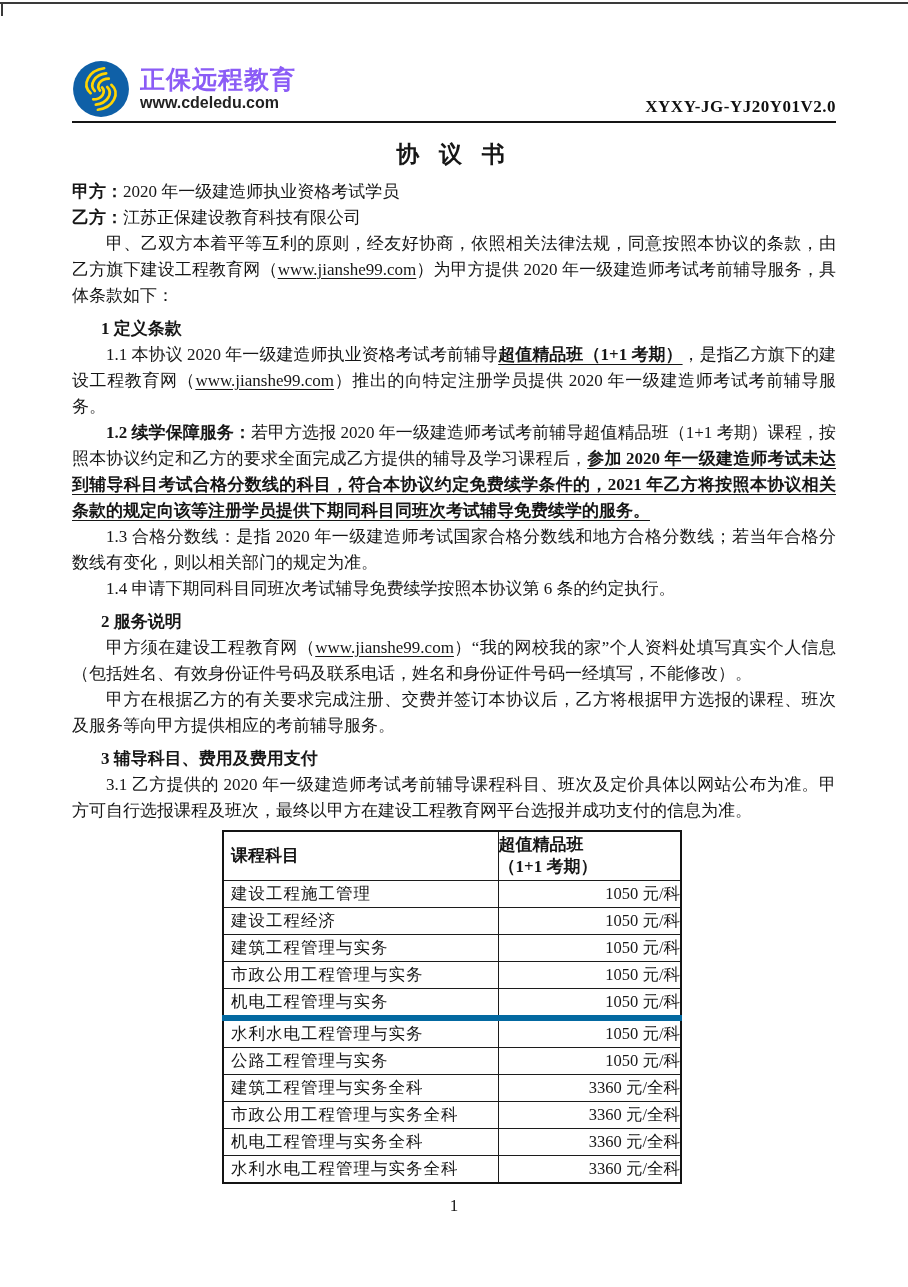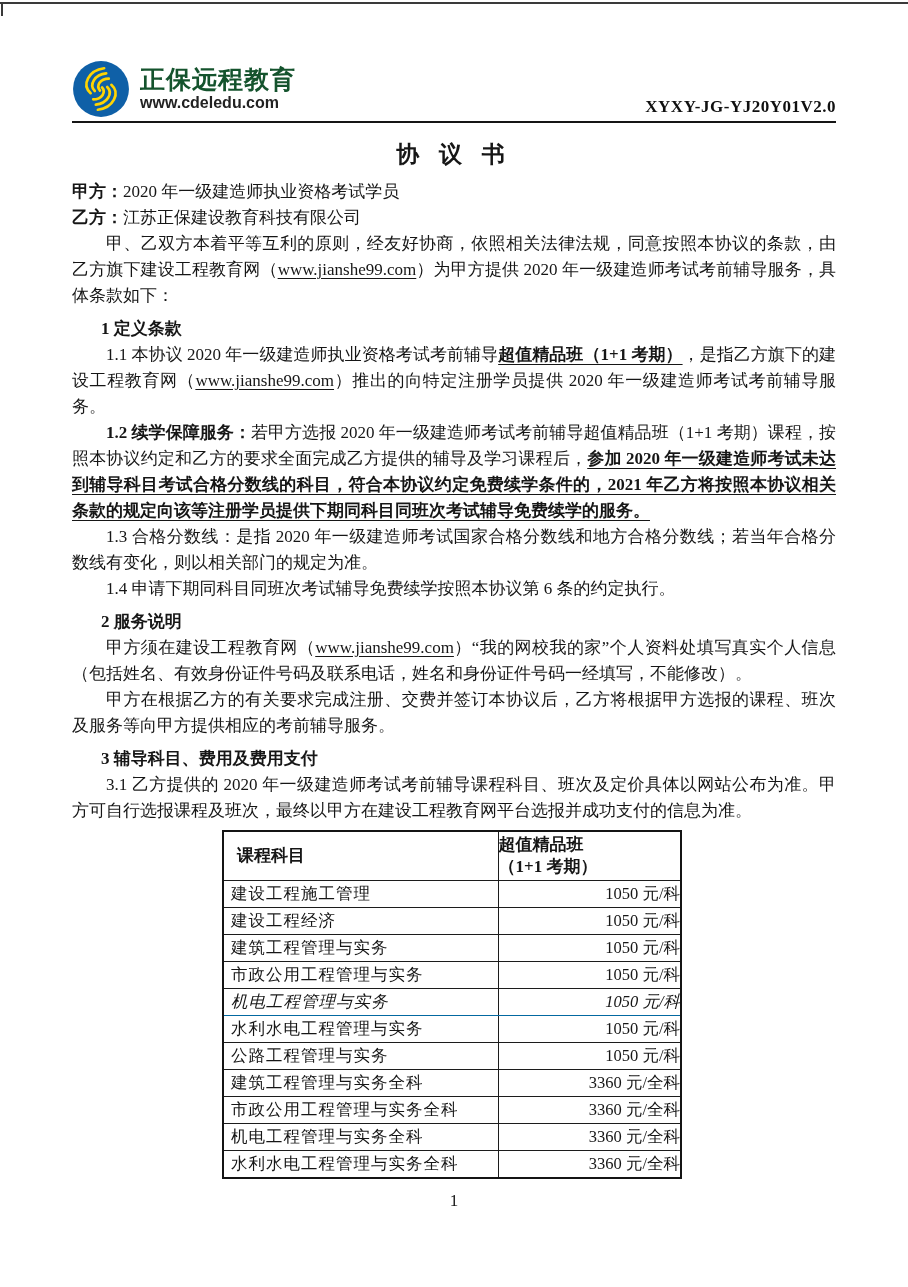--- a/index.html
+++ b/index.html
@@ -19,7 +19,7 @@
   .logo-circle { width:58px; height:58px; flex:0 0 auto; }
   .brand-text { display:flex; flex-direction:column; line-height:1.05; }
   .brand-name { font-family:"Liberation Sans","DejaVu Sans",sans-serif; font-weight:bold;
-                font-size:25px; color:#14532d; letter-spacing:1px;text-align:right; }
+                font-size:25px; color:#8b5cf6; letter-spacing:1px;text-align:right; }
   .brand-site { font-family:"Liberation Sans","DejaVu Sans",sans-serif; font-weight:bold;
                 font-size:16px; color:#222; margin-top:2px; }
   .doc-code { font-weight:bold; font-size:17px; color:#101010; padding-bottom:1px; letter-spacing:0.5px; }

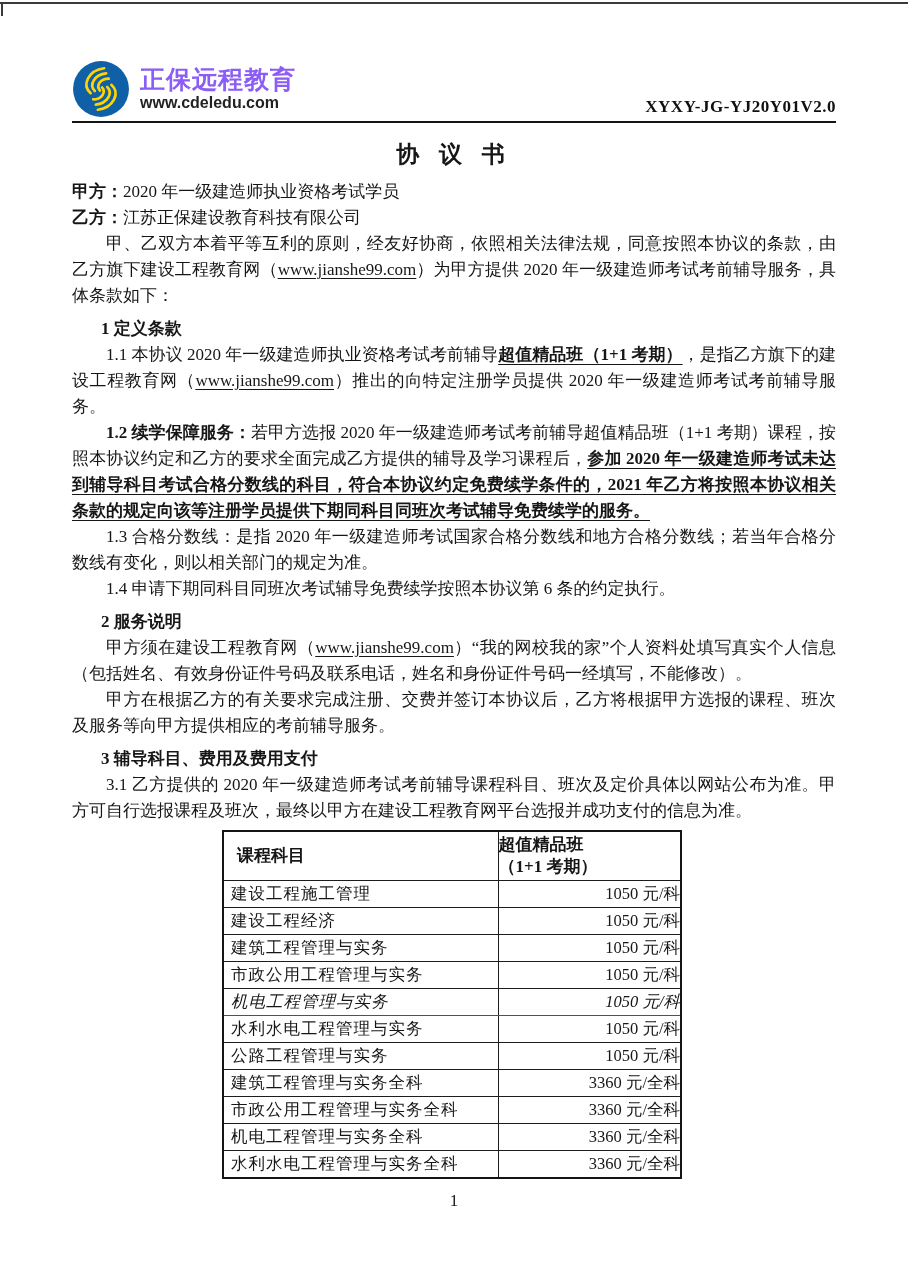--- a/index.html
+++ b/index.html
@@ -45,7 +45,7 @@
   .fee-table col.c2 { width:183px; }
   .fee-table th, .fee-table td { border:1px solid #1c1c1c; }
   .fee-table thead th { height:49px; font-weight:bold; }
-  .fee-table th.subject-h { text-align:left; padding-left:13px; font-size:17px; }
+  .fee-table th.subject-h { text-align:left; padding-left:7px; font-size:17px; }
   .fee-table th.plan-h { text-align:left; line-height:22px; font-size:17px; }
   .fee-table tbody td { height:27px; }
   .fee-table td.subject { text-align:left; padding-left:7px; letter-spacing:1px; }

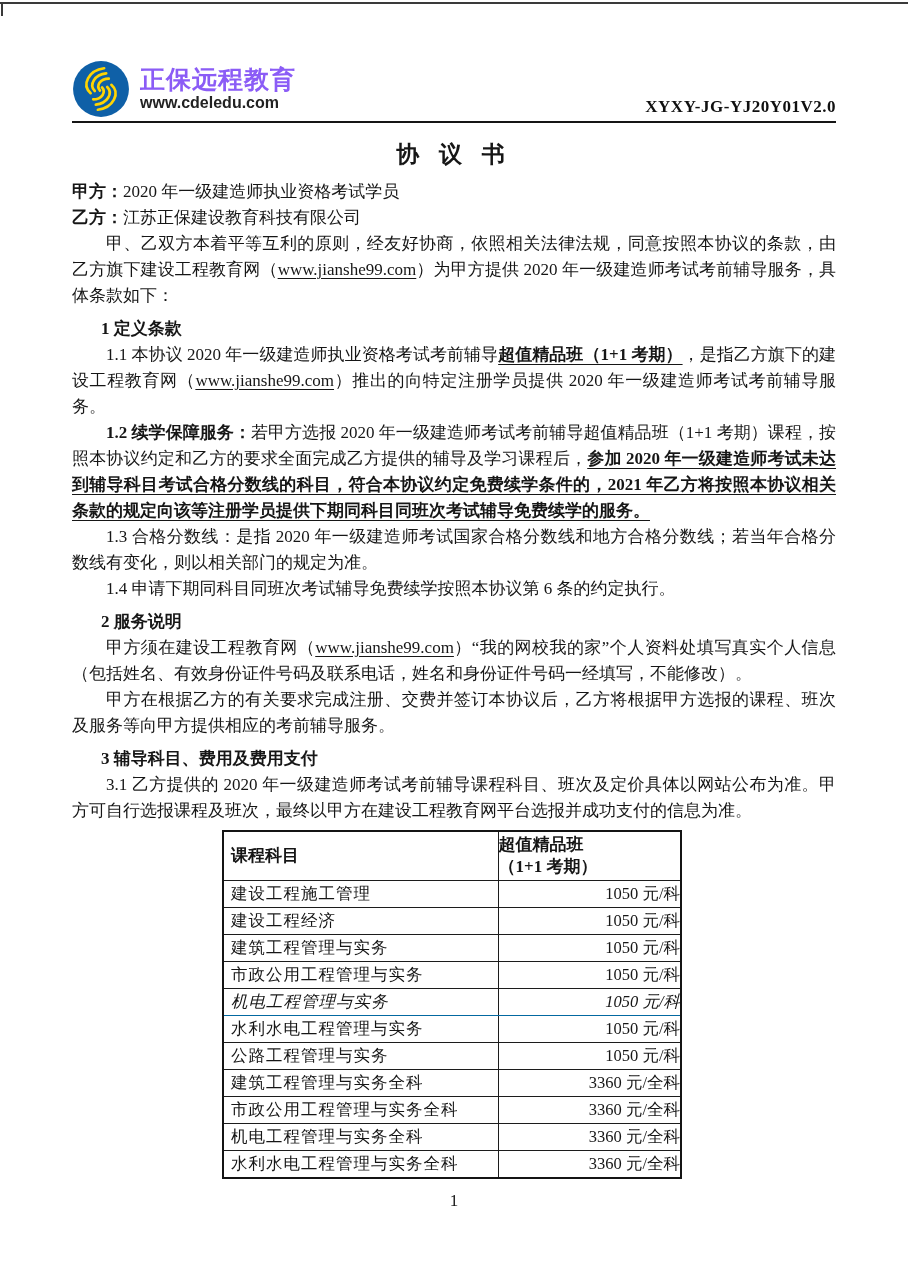--- a/index.html
+++ b/index.html
@@ -51,7 +51,7 @@
   .fee-table td.subject { text-align:left; padding-left:7px; letter-spacing:1px; }
   .fee-table td.price { text-align:right; }
   .fee-table { border:2px solid #141414; }
-  .fee-table tr.thick-bottom td { border-bottom:1px solid #0369a1;font-style:italic; }
+  .fee-table tr.thick-bottom td { border-bottom:6px solid #0369a1; }
 
   .page-number { text-align:center; font-size:17px; margin-top:9px; }
 </style>

